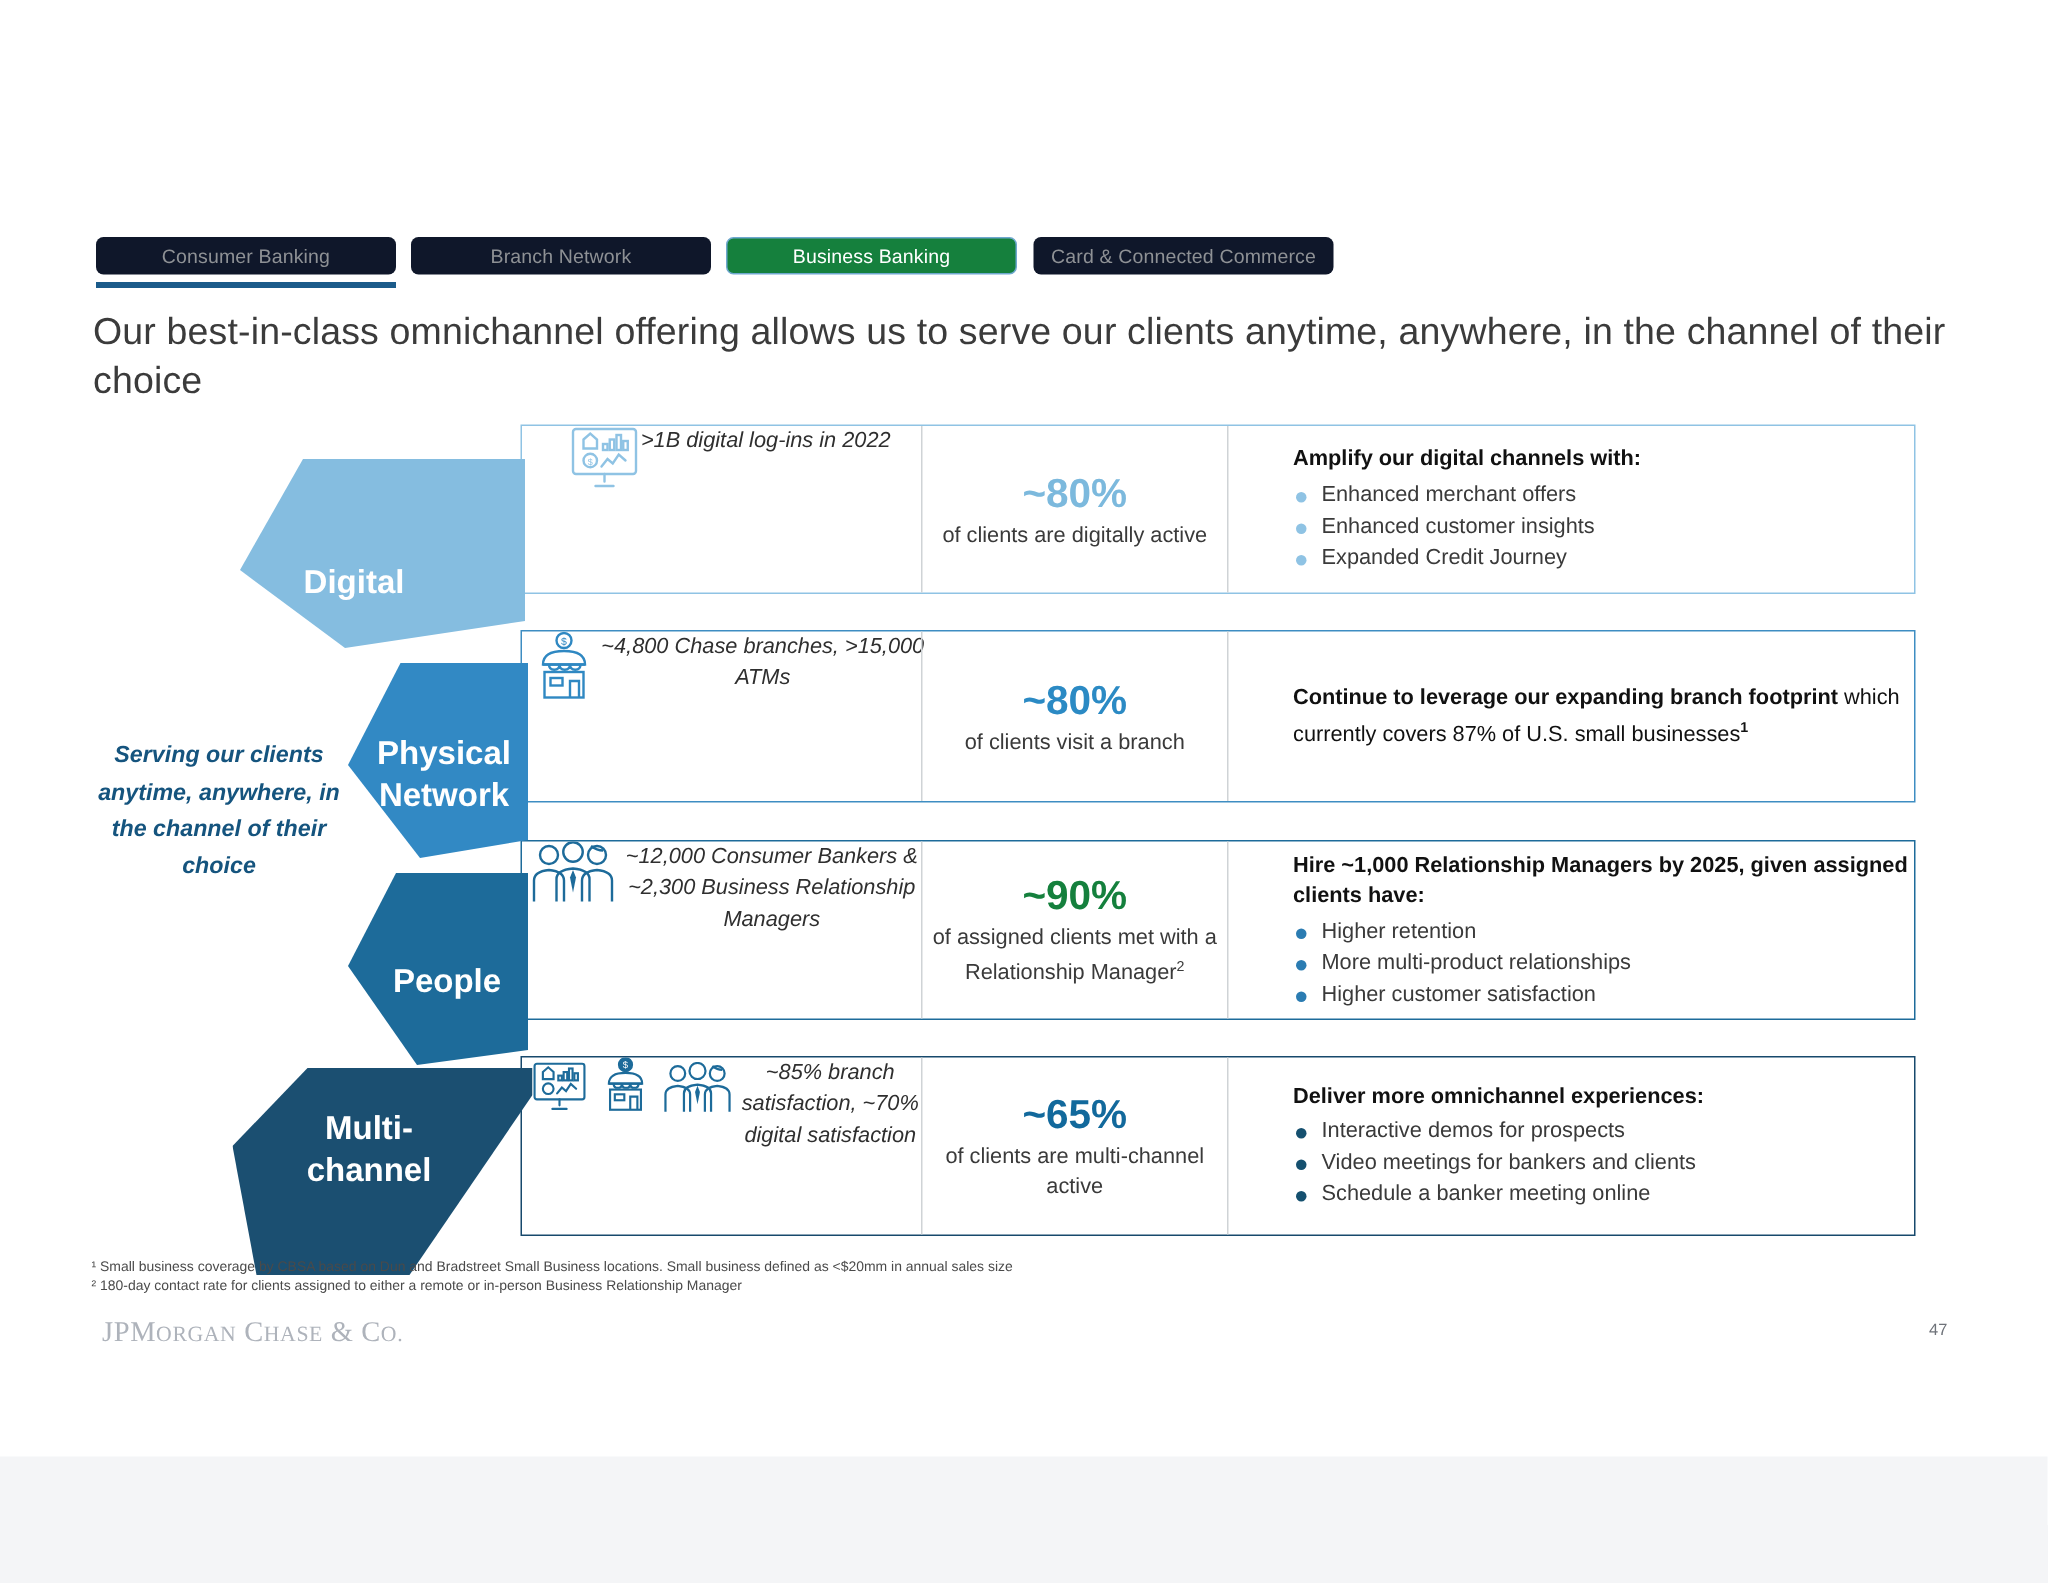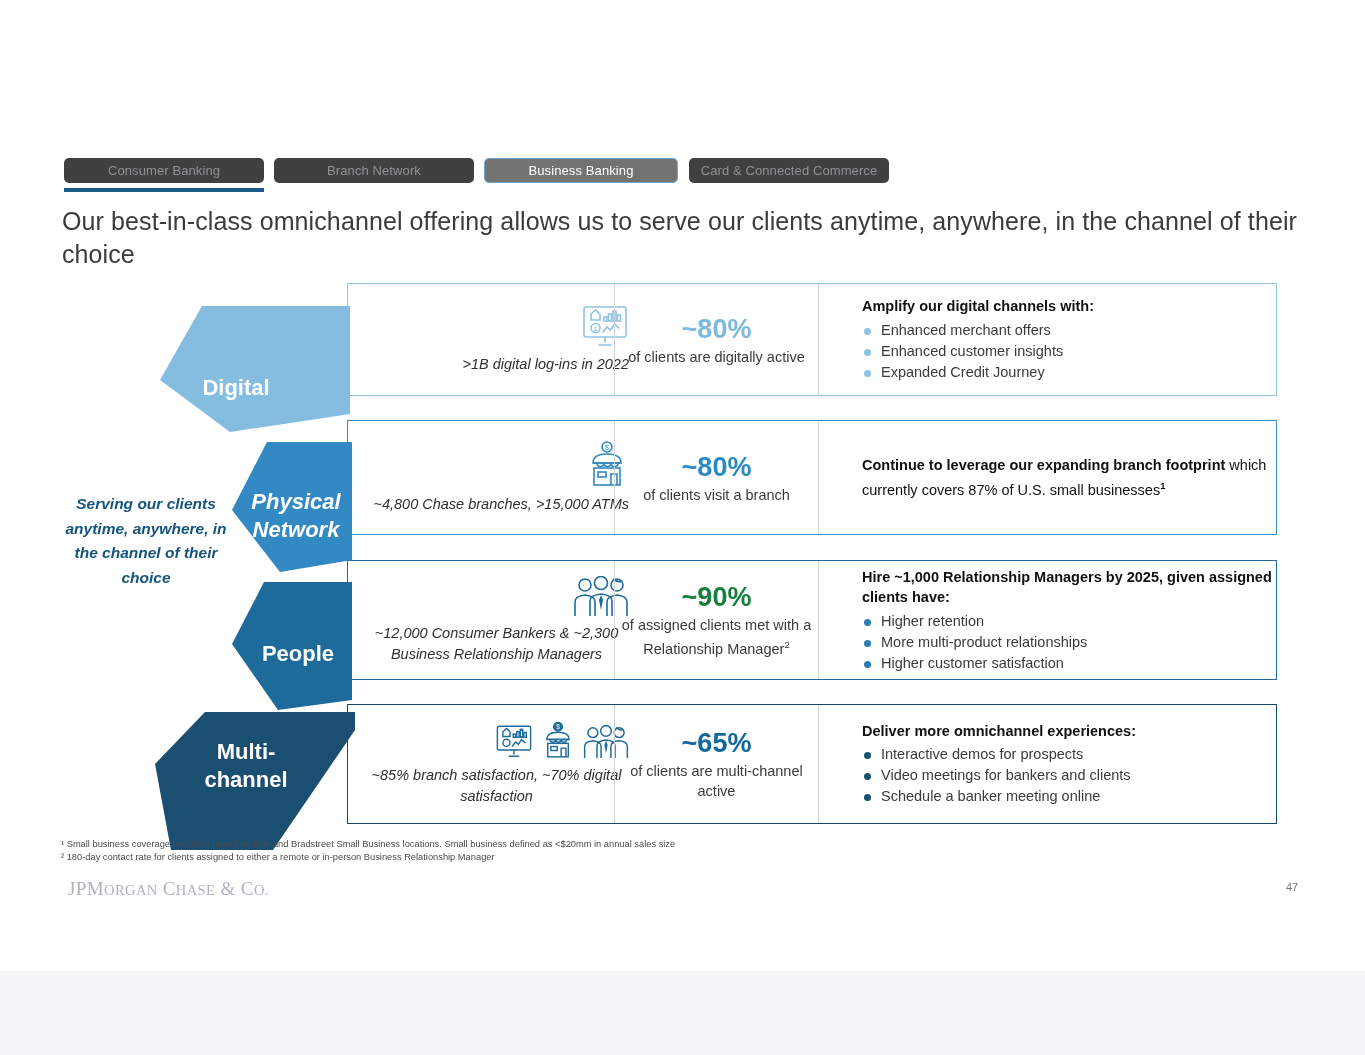--- a/index.html
+++ b/index.html
@@ -13,7 +13,7 @@
   .tab{
     position:absolute;top:0;height:25px;border-radius:5px;
     font-size:13px;color:#8e9195;display:flex;align-items:center;
-    justify-content:center;background:#404040;letter-spacing:.1px;
+    justify-content:center;background:#0f172a;letter-spacing:.1px;
     box-sizing:border-box;
   }
   .tab.active{background:#737373;color:#ffffff;border:1px solid #6fa8cf;}

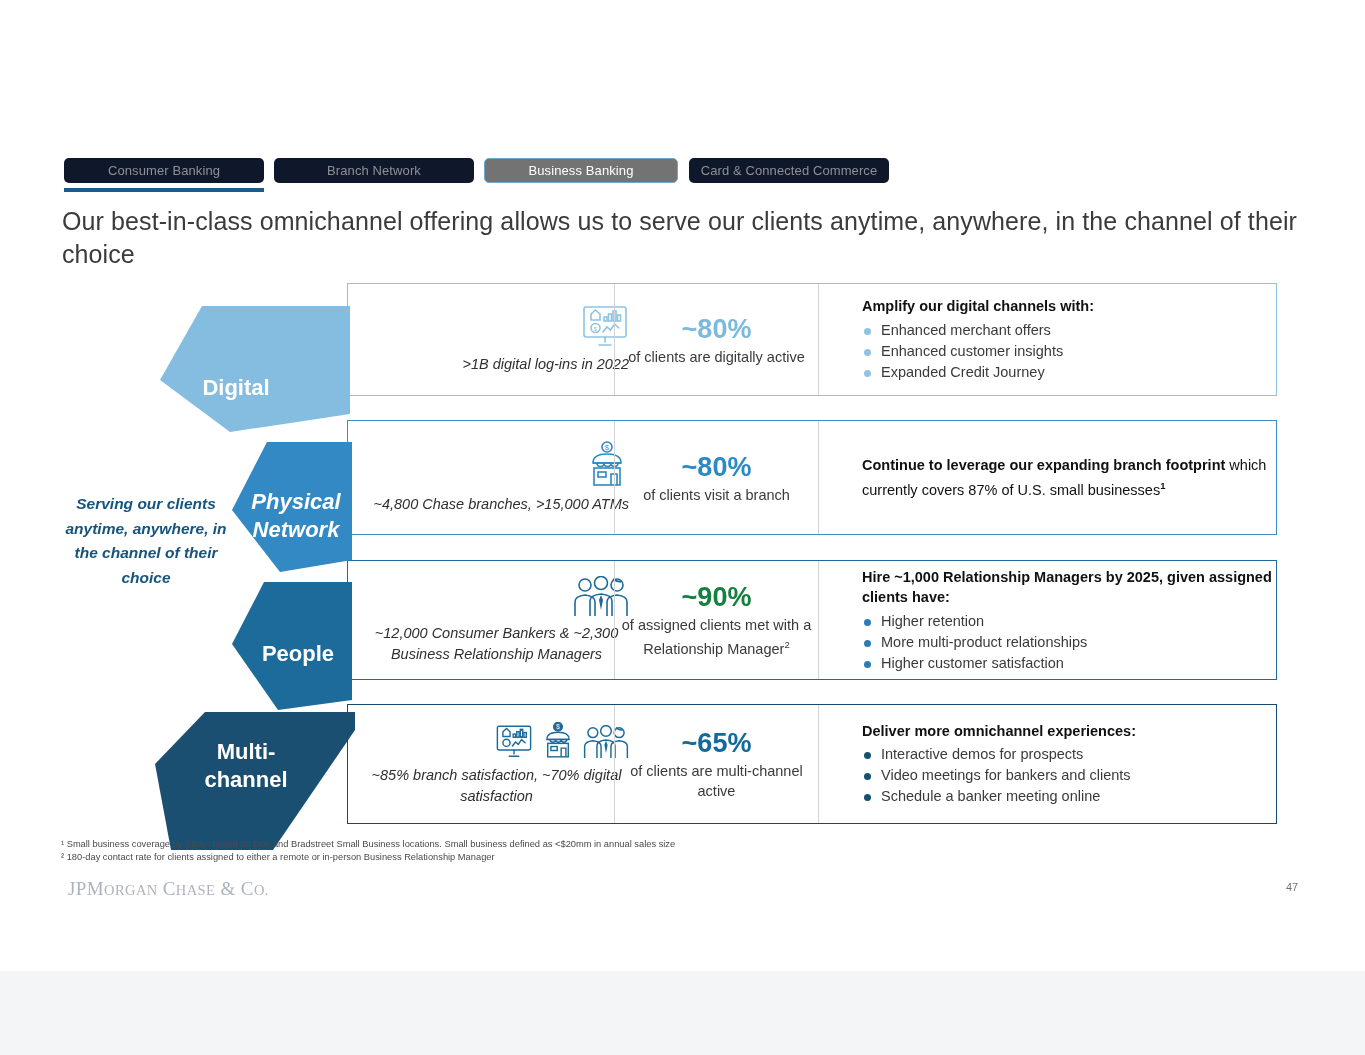--- a/index.html
+++ b/index.html
@@ -16,7 +16,7 @@
     justify-content:center;background:#0f172a;letter-spacing:.1px;
     box-sizing:border-box;
   }
-  .tab.active{background:#737373;color:#ffffff;border:1px solid #6fa8cf;}
+  .tab.active{background:#15803d;color:#ffffff;border:1px solid #6fa8cf;}
   .tab0{left:0px;width:200px;}
   .tab1{left:210px;width:200px;text-align:right;}
   .tab2{left:420px;width:194px;}

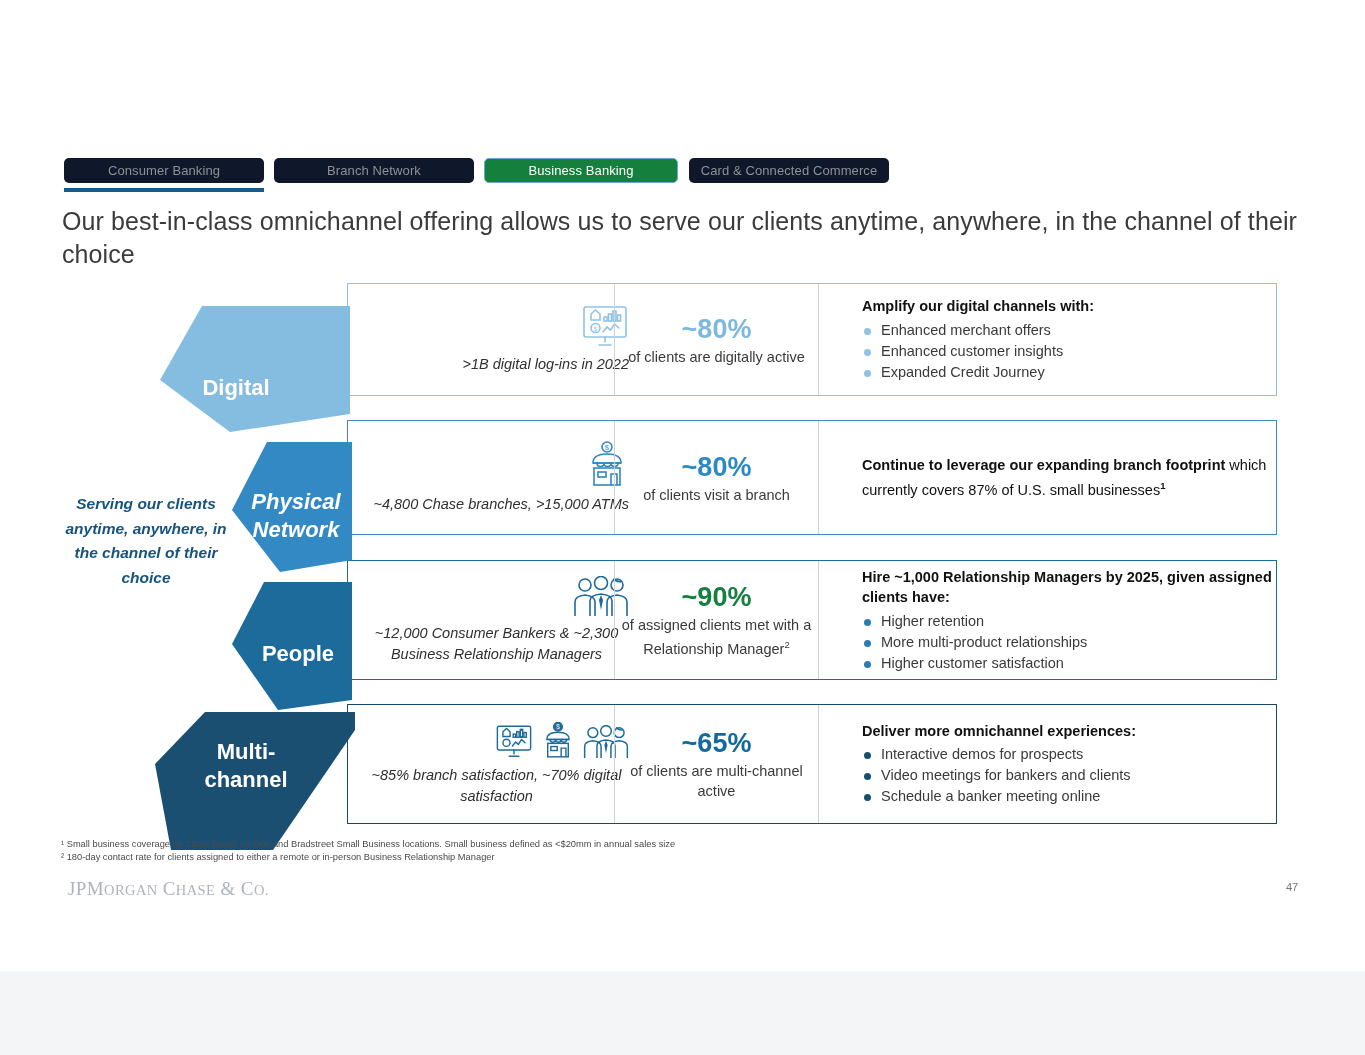--- a/index.html
+++ b/index.html
@@ -45,8 +45,8 @@
   .row-e{left:347px;top:560px;width:930px;height:120px;border:1.5px solid #1d6b9a;}
   .row-m{left:347px;top:704px;width:930px;height:120px;border:1.5px solid #17496c;}
 
-  .cell-fact{position:absolute;left:16px;top:0;width:265px;height:100%;
-    display:flex;flex-direction:column;align-items:flex-end;justify-content:center;}
+  .cell-fact{position:absolute;left:6px;top:0;width:265px;height:100%;
+    display:flex;flex-direction:row;align-items:flex-start;justify-content:center;}
   .cell-stat{position:absolute;left:266px;top:0;width:203px;height:100%;
     display:flex;flex-direction:column;align-items:center;justify-content:center;
     border-left:1px solid #cfd3d6;border-right:1px solid #cfd3d6;}

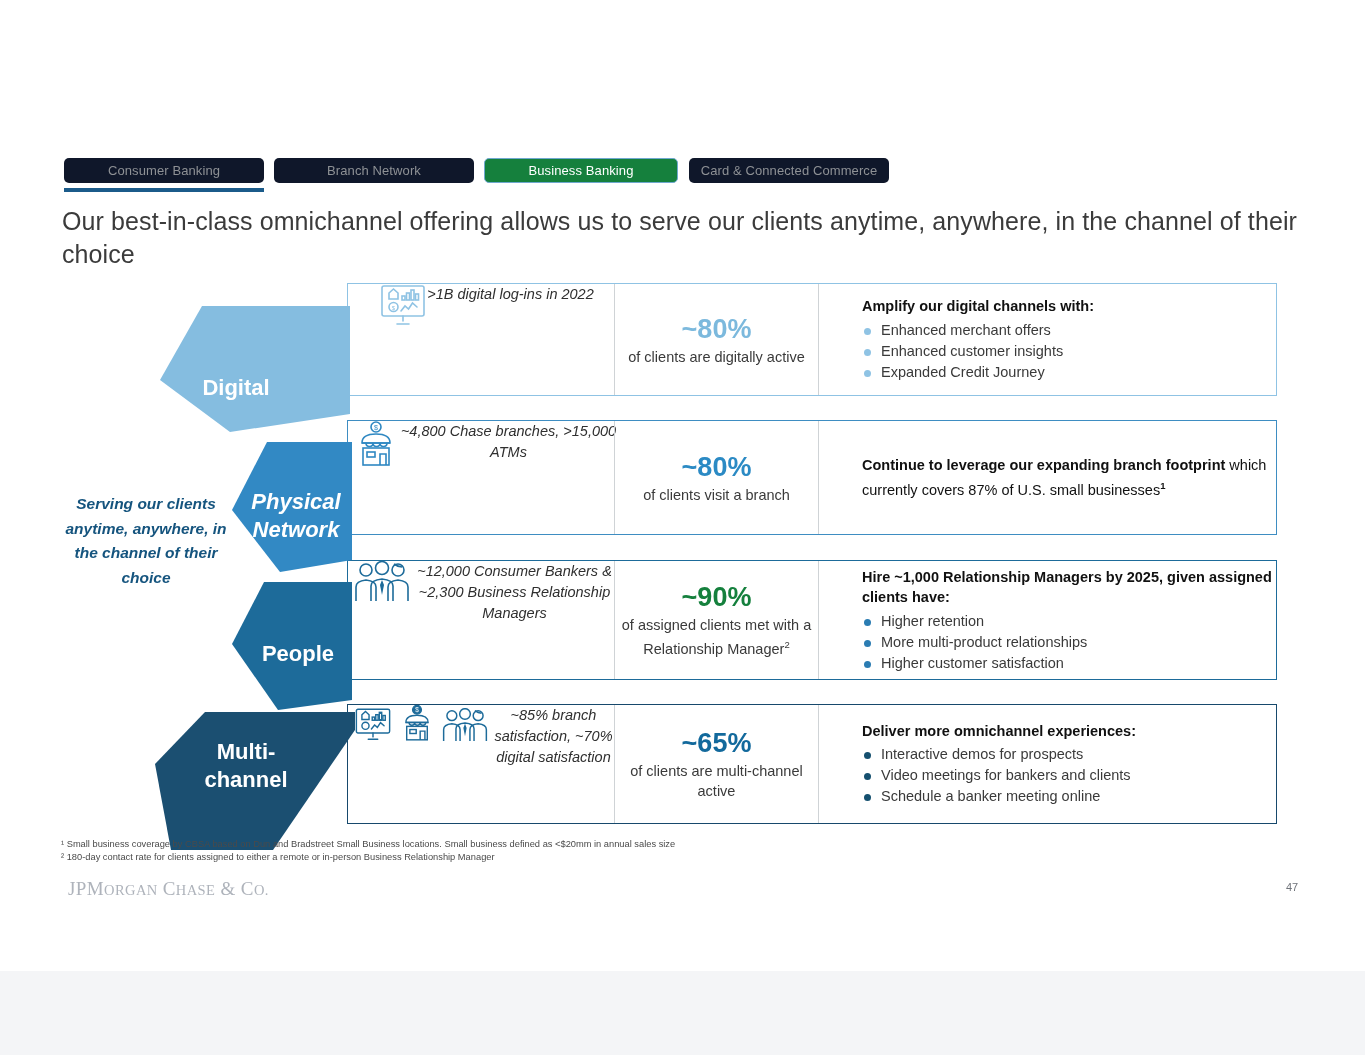--- a/index.html
+++ b/index.html
@@ -256,7 +256,7 @@
   <svg width="120" height="130" viewBox="0 0 120 130">
       <polygon points="35,0 120,0 120,118 48,130 0,68" fill="#3289c4"></polygon>
     </svg>
-  <span style="font-size:22px;line-height:28px;margin-top:18px;margin-left:8px;font-style:italic;"><span>Physical Network</span></span>
+  <span style="font-size:22px;line-height:28px;margin-top:18px;margin-left:8px;"><span>Physical Network</span></span>
 </div>
 
 <div class="arrow" style="left:232px;top:558px;width:120px;height:128px;">

